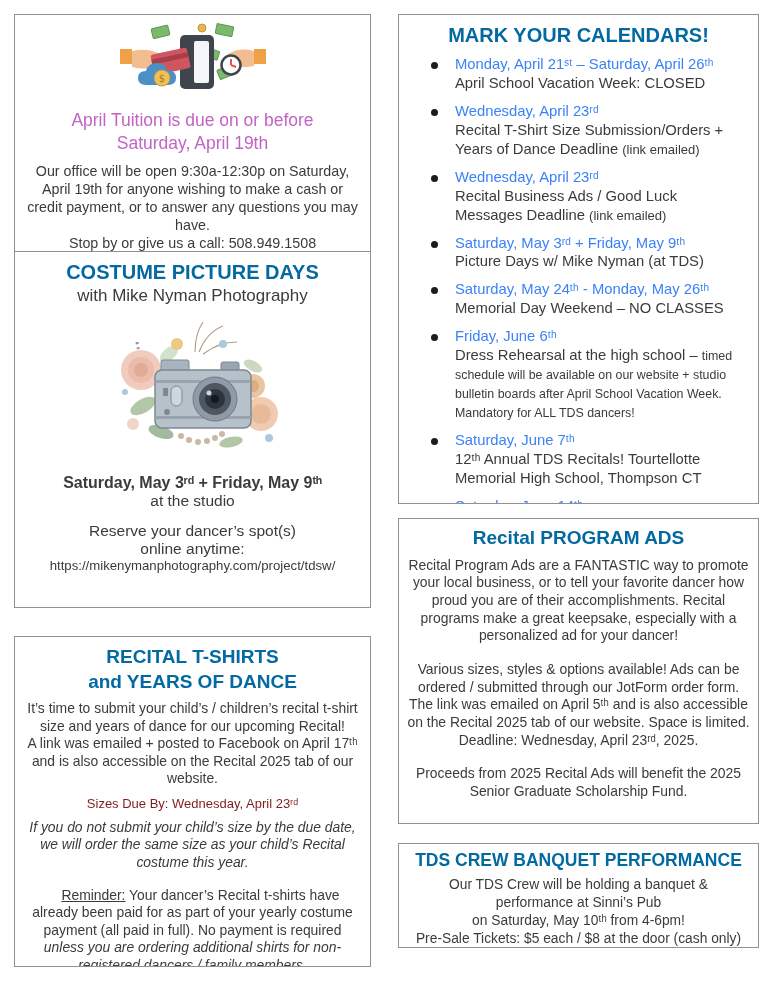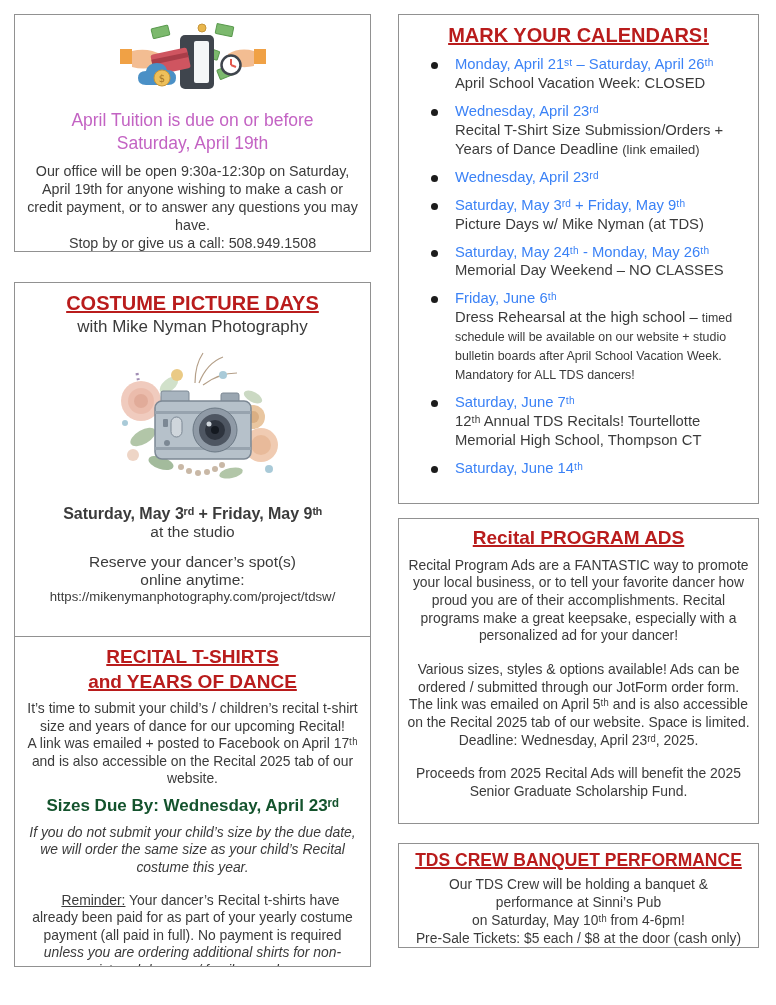--- a/index.html
+++ b/index.html
@@ -21,8 +21,8 @@
 
   
   .ptitle{
-    color:#b91c1c;font-weight:bold;font-size:19px;
-    text-decoration:underline;text-decoration-thickness:2px;
+    color:#0369a1;font-weight:bold;font-size:19px;
+    text-decoration-thickness:2px;
     line-height:1.25;
   }
   .body-text{font-size:14.3px;line-height:1.26;}

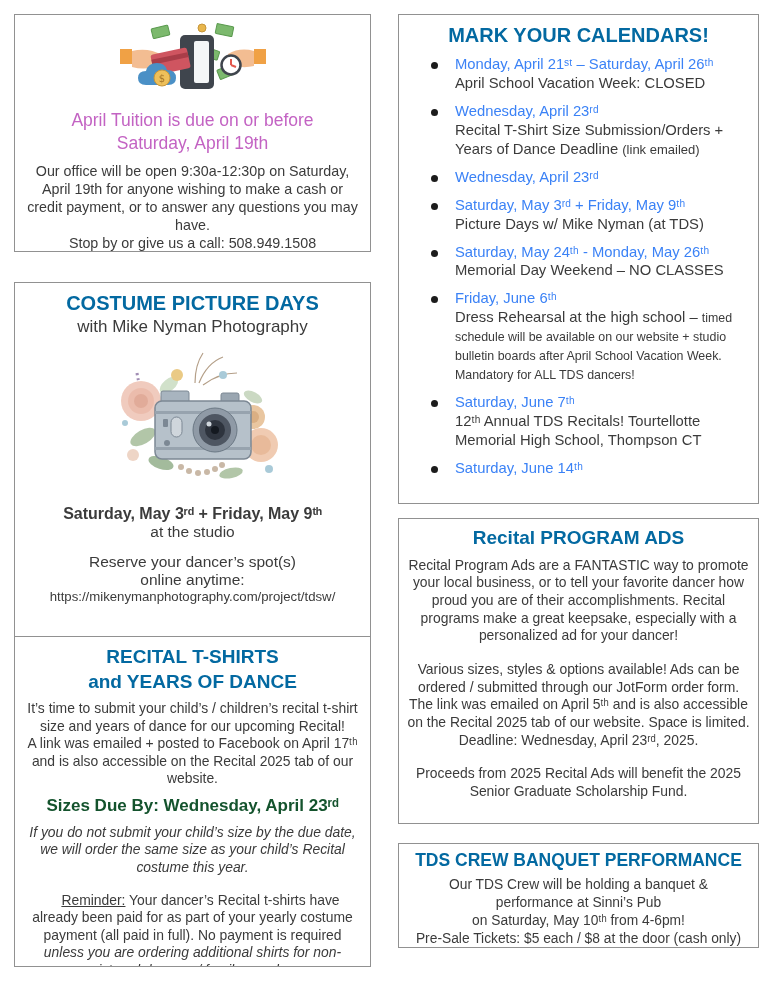--- a/index.html
+++ b/index.html
@@ -202,6 +202,7 @@
     </li>
     <li>
       <div class="b-date">Wednesday, April 23ʳᵈ</div>
+      <div class="b-desc"><span>Recital Business Ads / Good Luck Messages Deadline</span> <span class="note">(link emailed)</span></div>
     </li>
     <li>
       <div class="b-date">Saturday, May 3ʳᵈ  + Friday, May 9ᵗʰ</div>

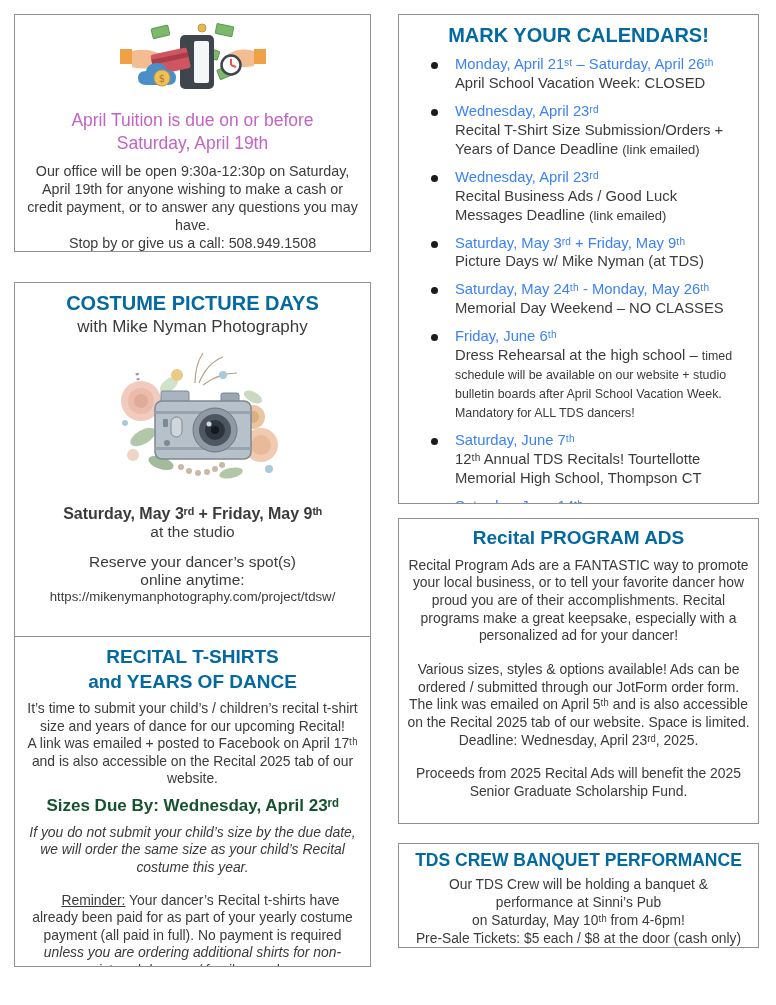--- a/index.html
+++ b/index.html
@@ -13,7 +13,7 @@
   }
   
   #tuition-box {left:14px; top:14px;  width:357px; height:238px; padding:6px 8px;}
-  #picture-box {left:14px; top:282px; width:357px; height:357px; padding:8px 8px;}
+  #picture-box {left:14px; top:251px; width:357px; height:357px; padding:8px 8px;}
   #tshirt-box  {left:14px; top:636px; width:357px; height:331px; padding:8px 9px;}
   #calendar-box{left:398px;top:14px;  width:361px; height:490px; padding:8px 10px;}
   #ads-box     {left:398px;top:518px; width:361px; height:306px; padding:7px 8px;}

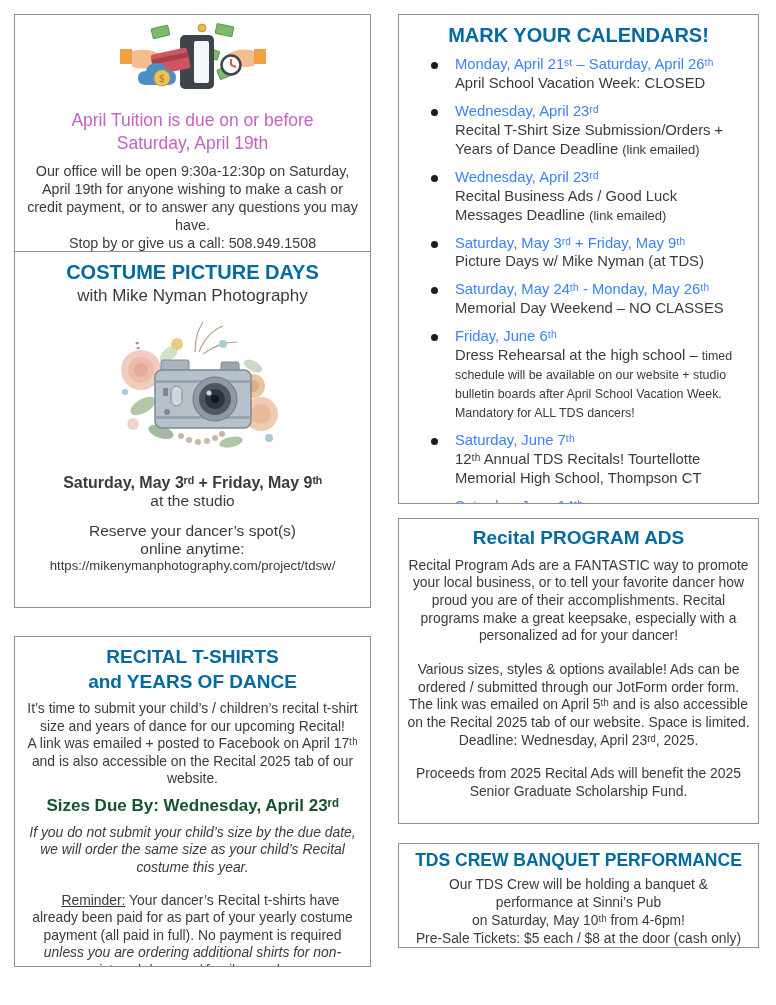--- a/index.html
+++ b/index.html
@@ -41,7 +41,7 @@
   
   #tshirt-box .ptitle{font-size:19px;display:block;line-height:1.3;}
   #tshirt-box .body-text{font-size:13.9px;line-height:1.26;}
-  #tshirt-box .sizes{color:#14532d;font-weight:bold;font-size:17px;margin:8px 0 8px;}
+  #tshirt-box .sizes{color:#7f1d1d;font-weight:normal;font-size:13px;margin:8px 0 8px;}
   #tshirt-box .ital{font-style:italic;}
   #tshirt-box p{margin:0;}
   #tshirt-box .para-group{margin-top:6px;}

